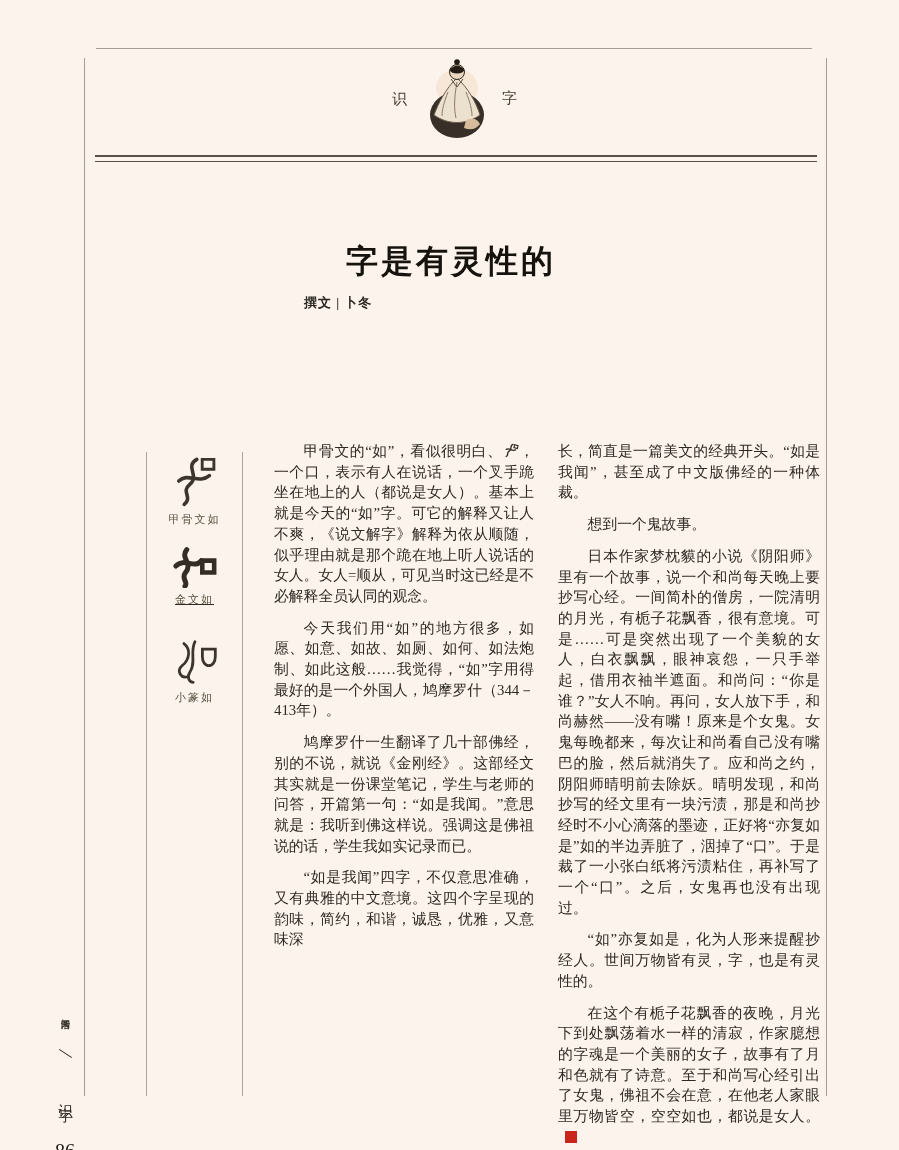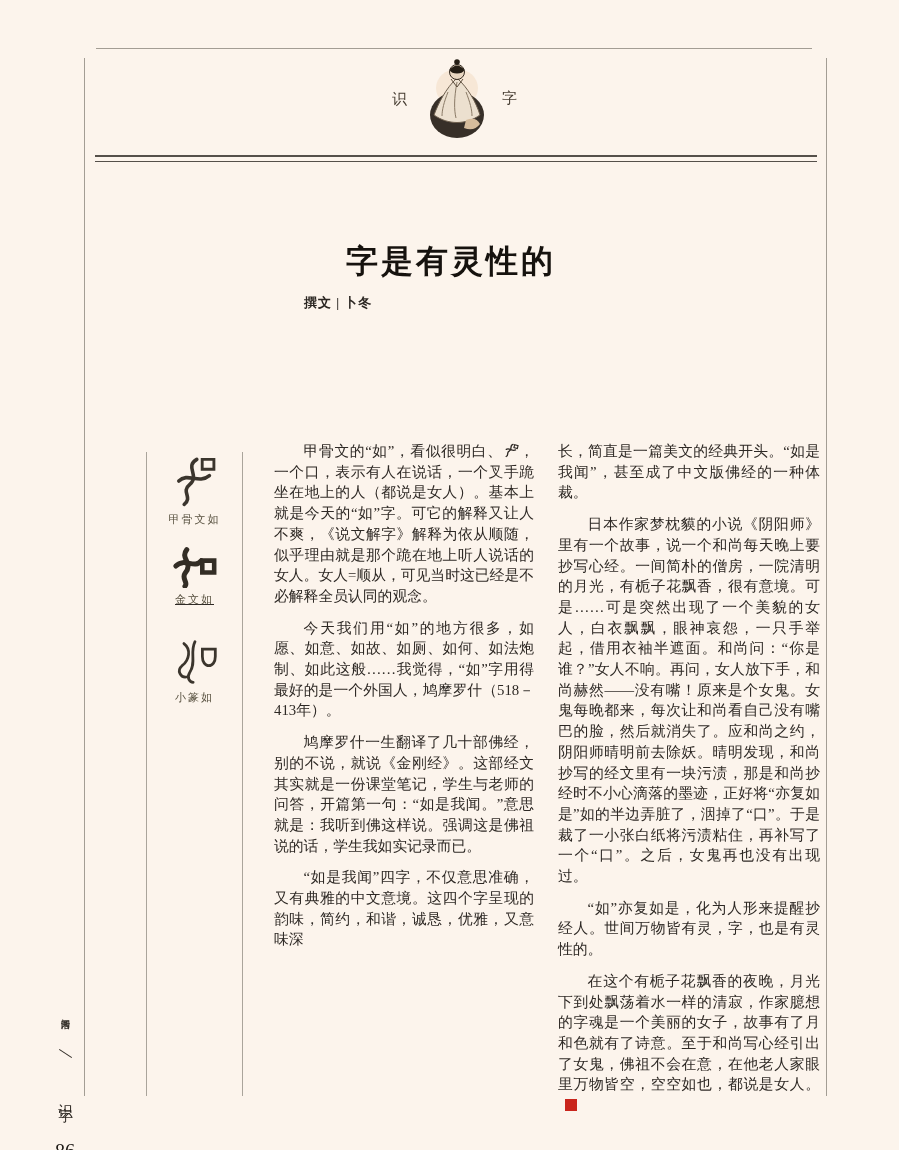--- a/index.html
+++ b/index.html
@@ -140,6 +140,7 @@
 
   <div class="col col-right">
     <p class="cont">长，简直是一篇美文的经典开头。“如是我闻”，甚至成了中文版佛经的一种体裁。</p>
+    <p>想到一个鬼故事。</p>
     <p>日本作家梦枕貘的小说《阴阳师》里有一个故事，说一个和尚每天晚上要抄写心经。一间简朴的僧房，一院清明的月光，有栀子花飘香，很有意境。可是……可是突然出现了一个美貌的女人，白衣飘飘，眼神哀怨，一只手举起，借用衣袖半遮面。和尚问：“你是谁？”女人不响。再问，女人放下手，和尚赫然——没有嘴！原来是个女鬼。女鬼每晚都来，每次让和尚看自己没有嘴巴的脸，然后就消失了。应和尚之约，阴阳师晴明前去除妖。晴明发现，和尚抄写的经文里有一块污渍，那是和尚抄经时不小心滴落的墨迹，正好将“亦复如是”如的半边弄脏了，洇掉了“口”。于是裁了一小张白纸将污渍粘住，再补写了一个“口”。之后，女鬼再也没有出现过。</p>
     <p>“如”亦复如是，化为人形来提醒抄经人。世间万物皆有灵，字，也是有灵性的。</p>
     <p><span>在这个有栀子花飘香的夜晚，月光下到处飘荡着水一样的清寂，作家臆想的字魂是一个美丽的女子，故事有了月和色就有了诗意。至于和尚写心经引出了女鬼，佛祖不会在意，在他老人家眼里万物皆空，空空如也，都说是女人。</span><span class="end-mark" style="background: rgb(201, 37, 28);"></span></p>

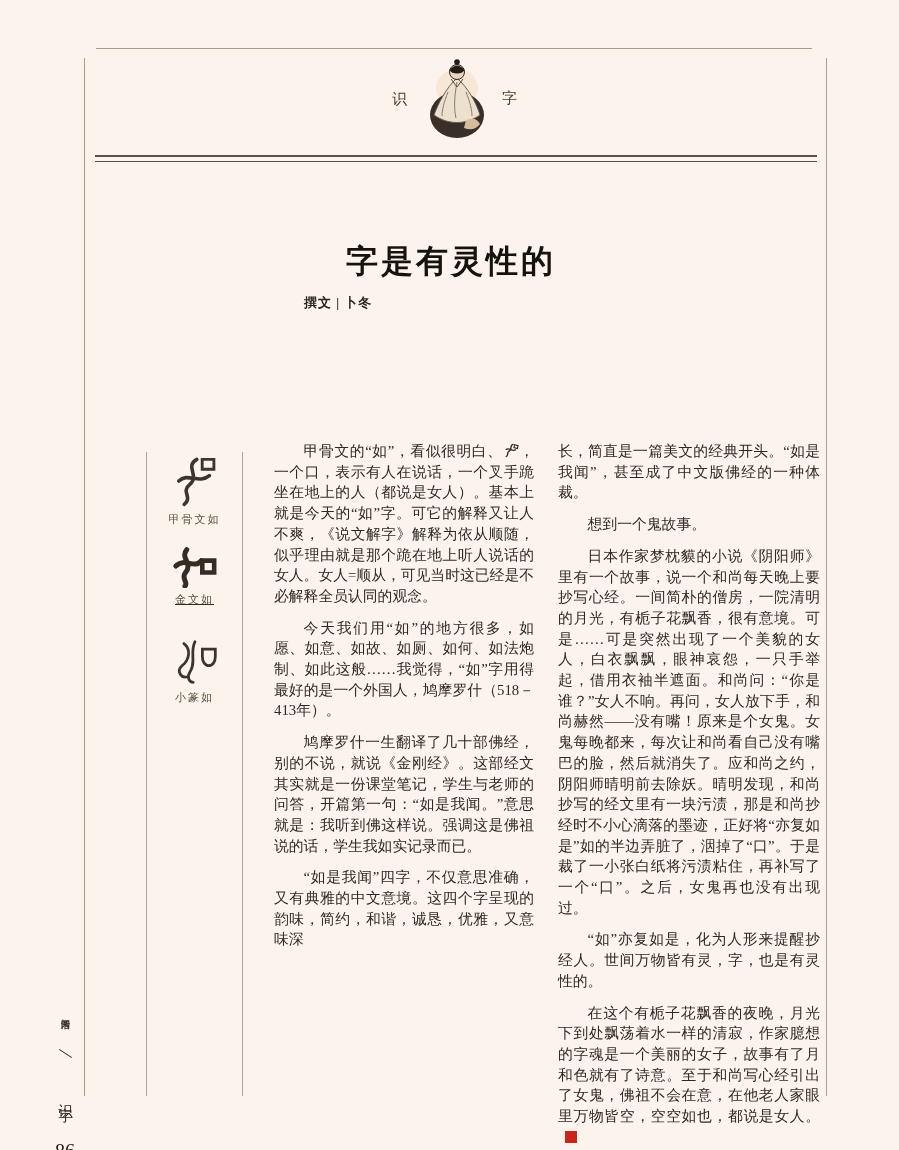--- a/index.html
+++ b/index.html
@@ -133,7 +133,7 @@
             <path d="M34 6 h13 v11 h-13 z" stroke-width="4.2"></path>
           </g>
         </svg><span>，一个口，表示有人在说话，一个叉手跪坐在地上的人（都说是女人）。基本上就是今天的“如”字。可它的解释又让人不爽，《说文解字》解释为依从顺随，似乎理由就是那个跪在地上听人说话的女人。女人=顺从，可见当时这已经是不必解释全员认同的观念。</span></p>
-    <p>今天我们用“如”的地方很多，如愿、如意、如故、如厕、如何、如法炮制、如此这般……我觉得，“如”字用得最好的是一个外国人，鸠摩罗什（518－413年）。</p>
+    <p>今天我们用“如”的地方很多，如愿、如意、如故、如厕、如何、如法炮制、如此这般……我觉得，“如”字用得最好的是一个外国人，鸠摩罗什（344－413年）。</p>
     <p>鸠摩罗什一生翻译了几十部佛经，别的不说，就说《金刚经》。这部经文其实就是一份课堂笔记，学生与老师的问答，开篇第一句：“如是我闻。”意思就是：我听到佛这样说。强调这是佛祖说的话，学生我如实记录而已。</p>
     <p>“如是我闻”四字，不仅意思准确，又有典雅的中文意境。这四个字呈现的韵味，简约，和谐，诚恳，优雅，又意味深</p>
   </div>

